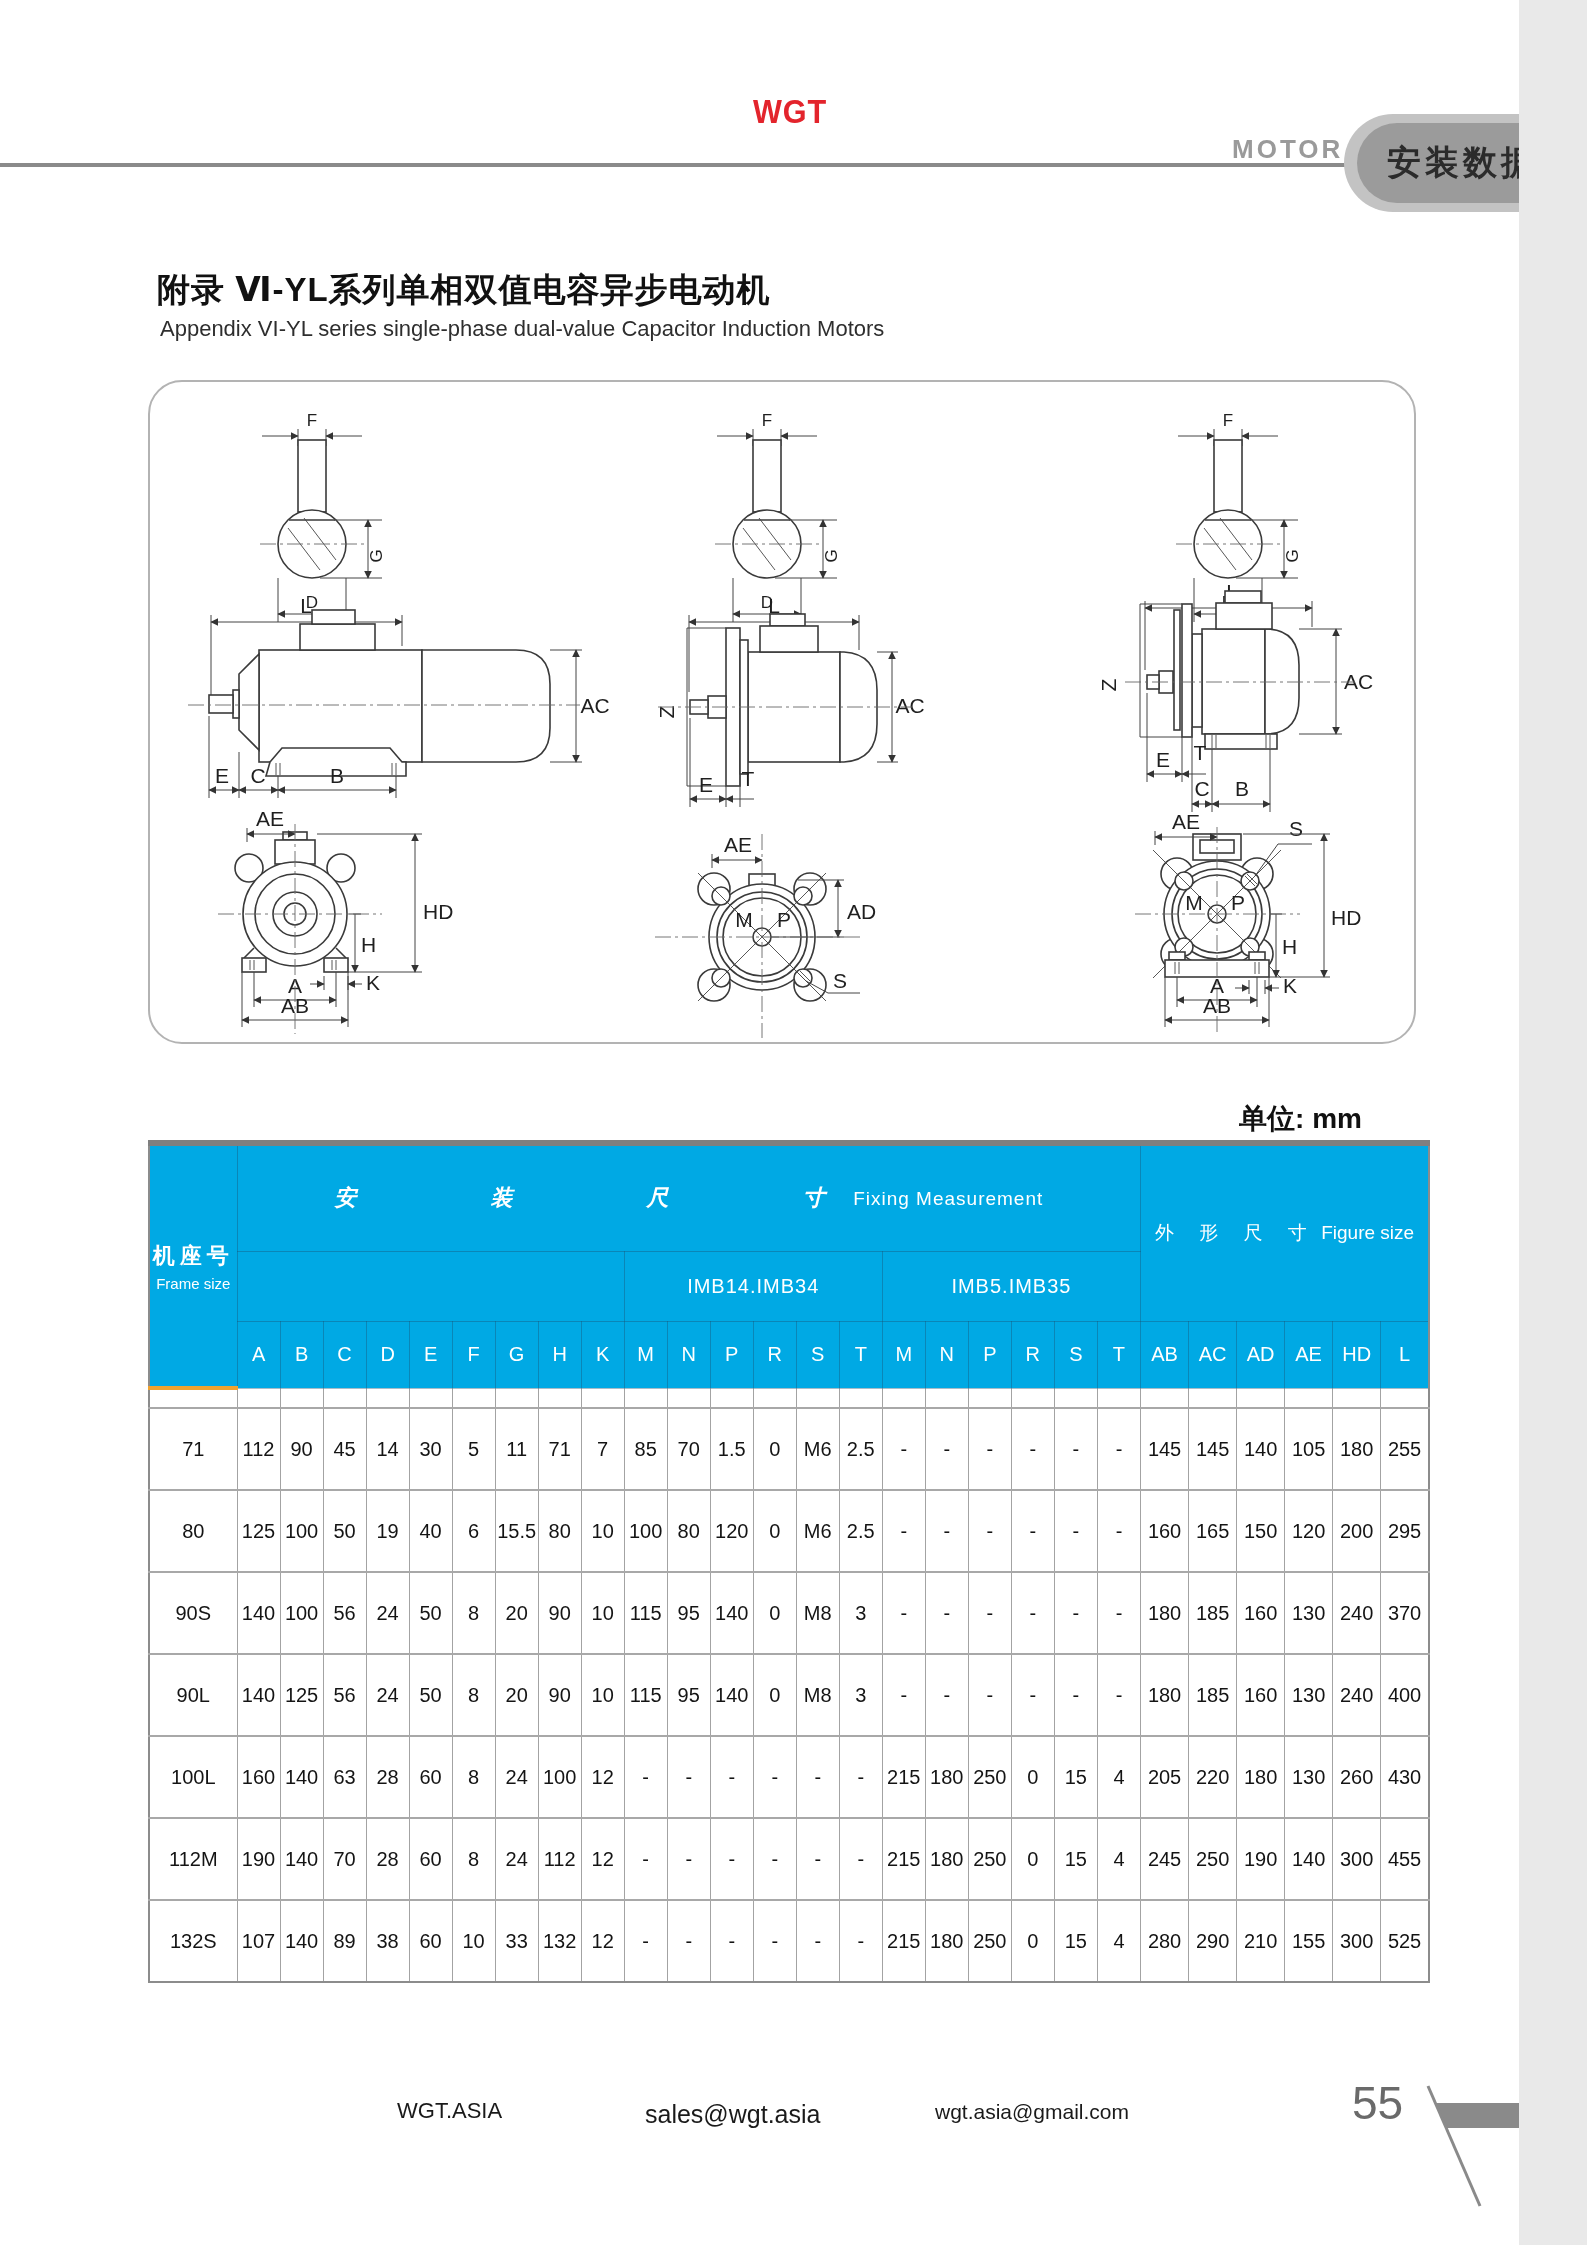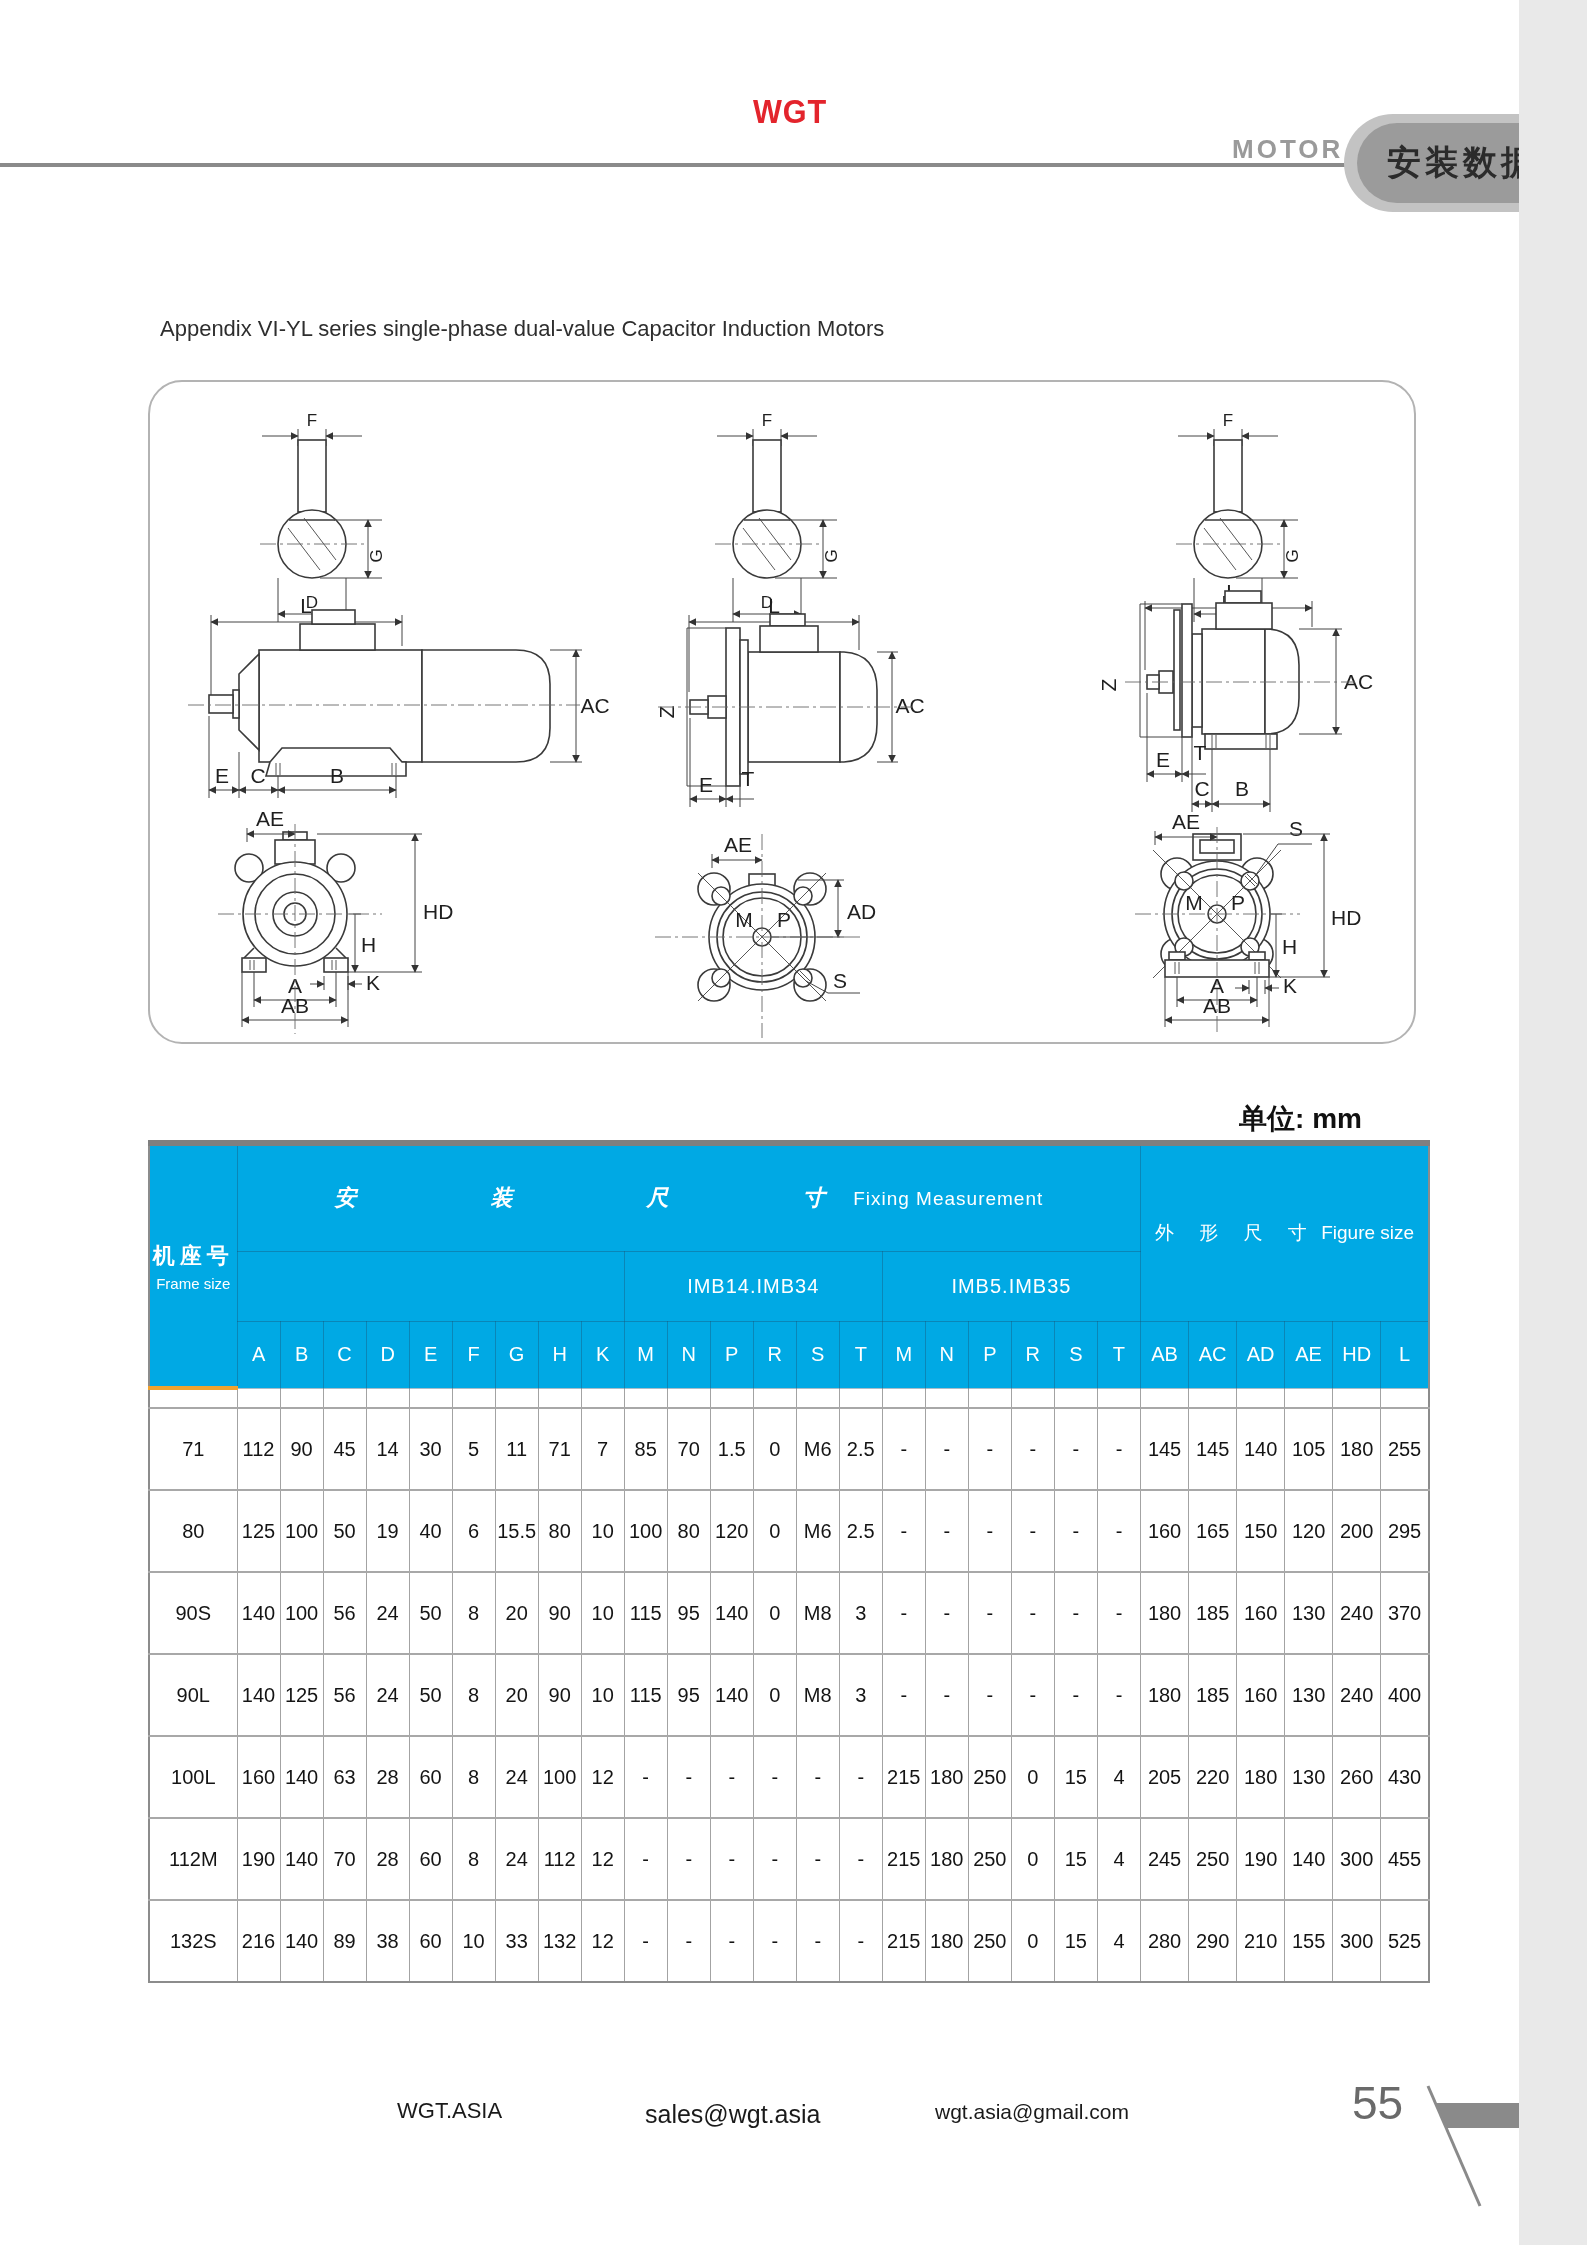--- a/index.html
+++ b/index.html
@@ -73,6 +73,7 @@
     <div class="tab-inner">安装数据</div>
   </div>
 
+  <div class="title-zh">附录 Ⅵ-YL系列单相双值电容异步电动机</div>
   <div class="title-en">Appendix VI-YL series single-phase dual-value Capacitor Induction Motors</div>
 
   <div class="diagram-box">

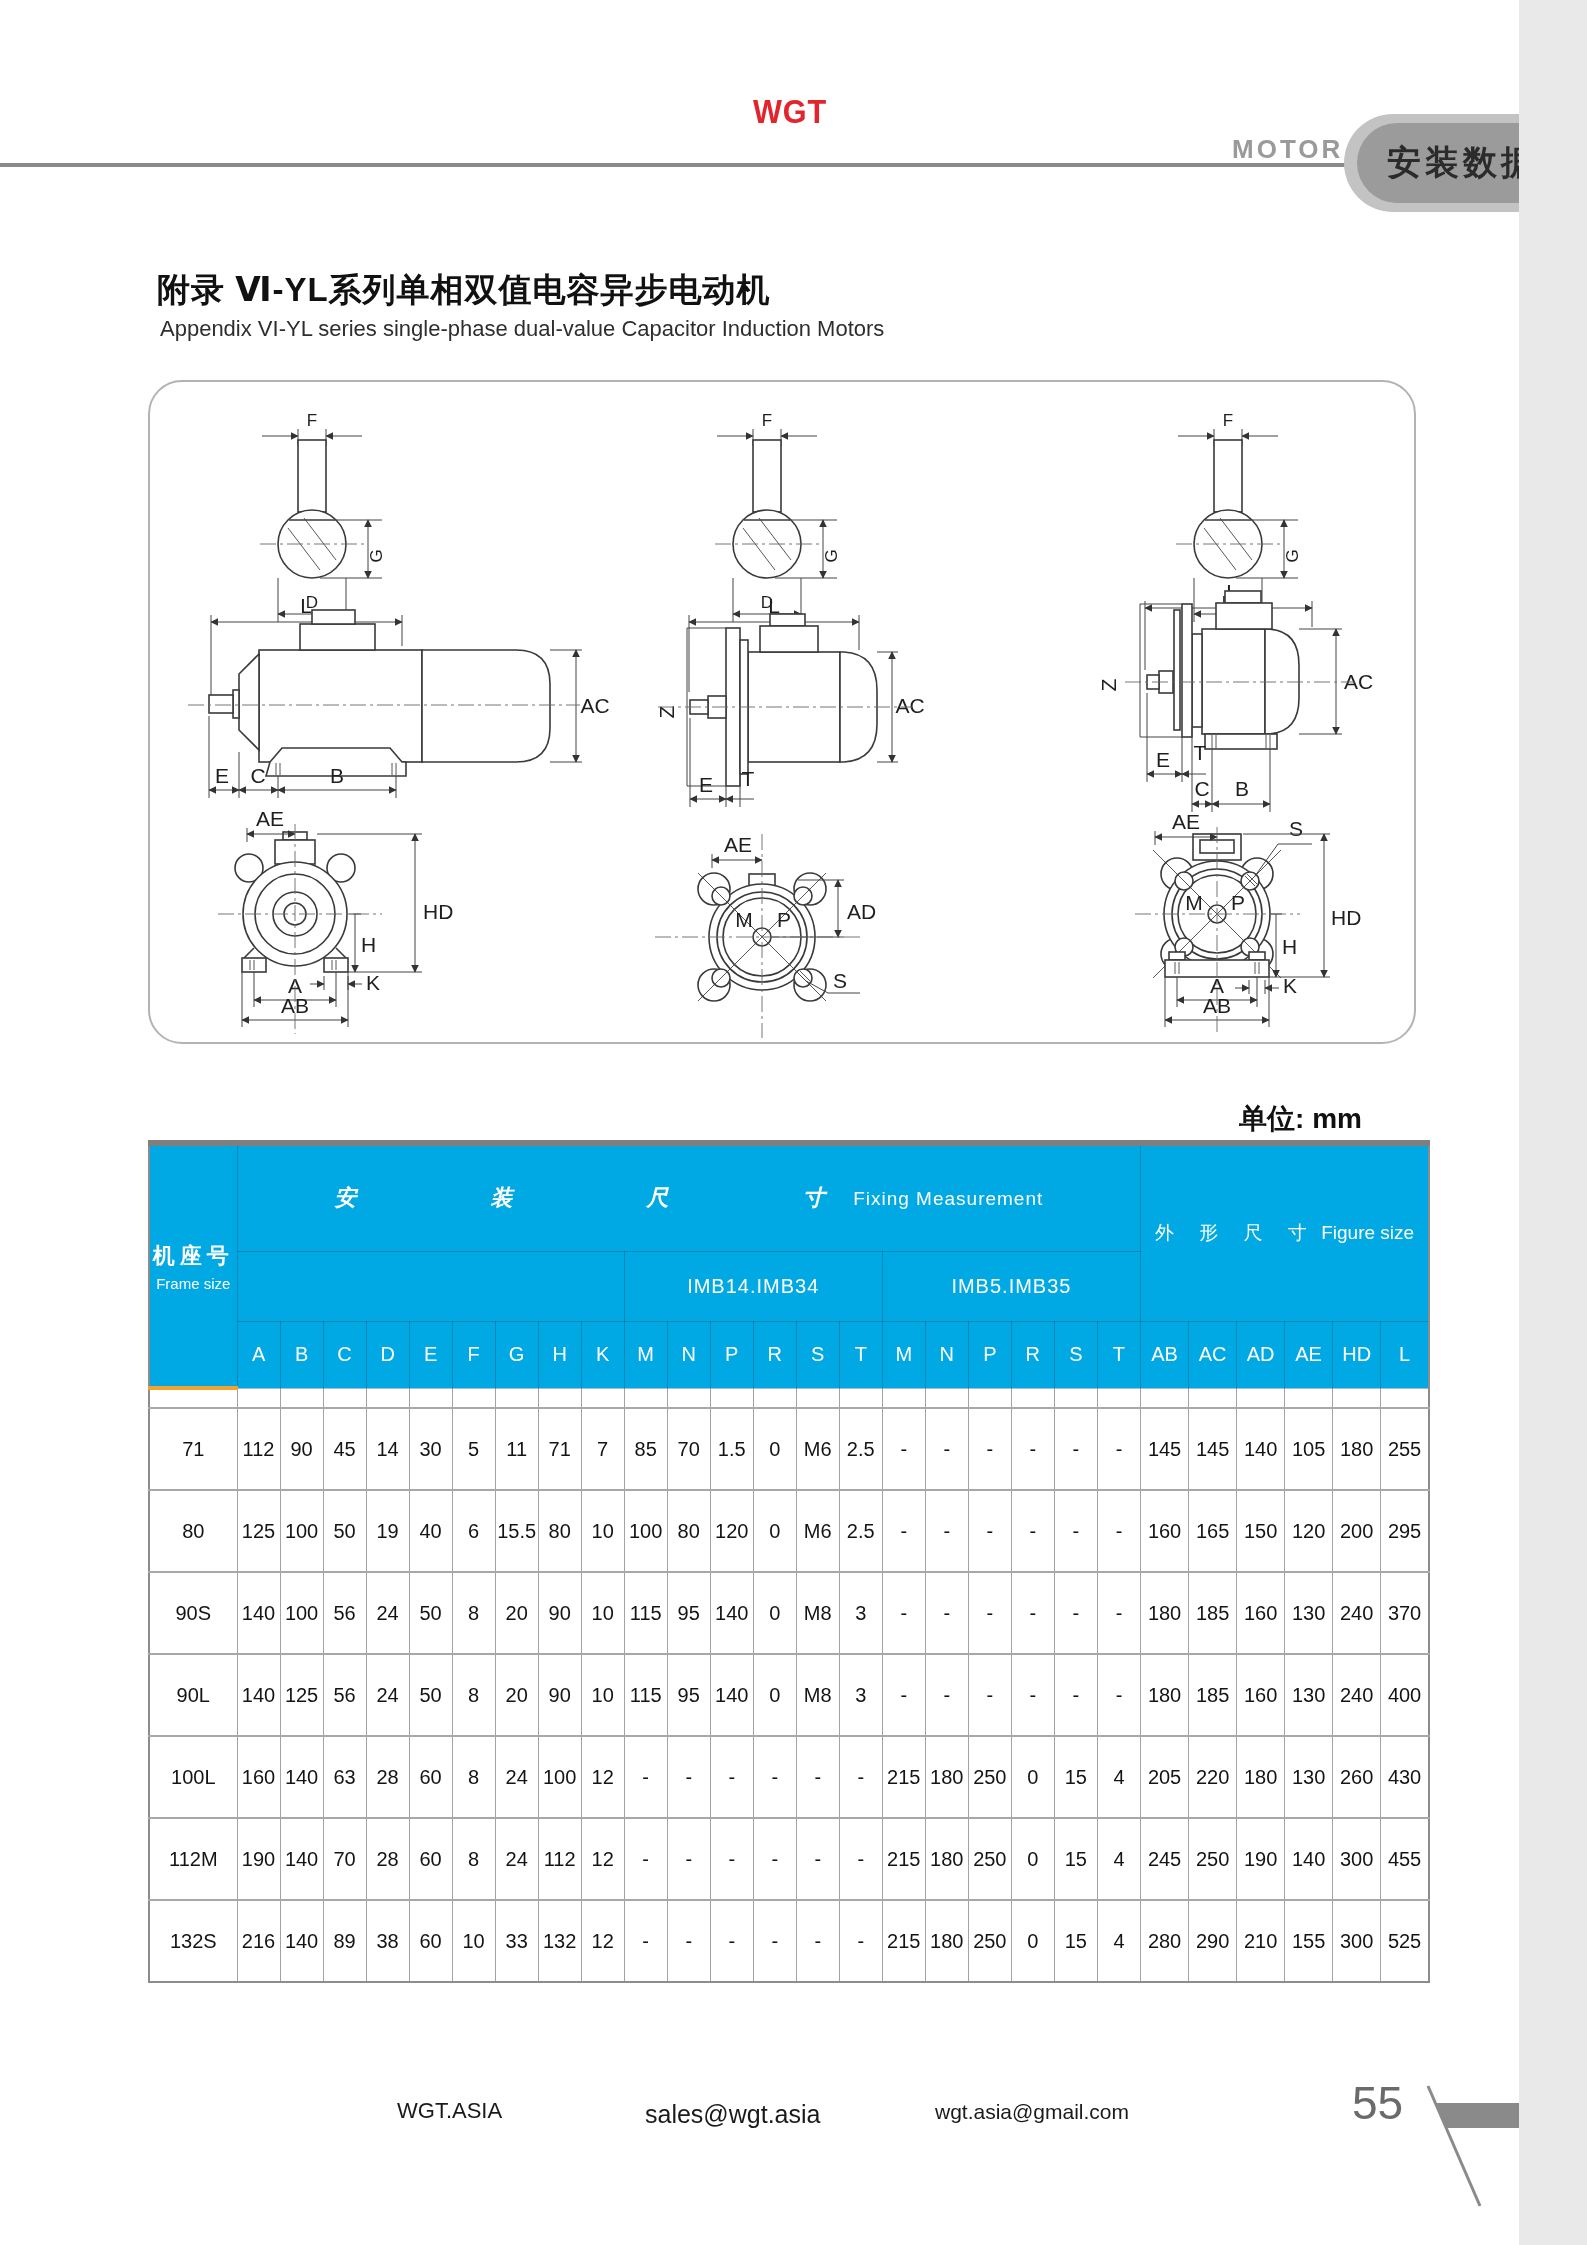--- a/index.html
+++ b/index.html
@@ -629,7 +629,7 @@
           </tr>
           <tr>
             <td class="frame-cell">132S</td>
-            <td>216</td>
+            <td>107</td>
             <td>140</td>
             <td>89</td>
             <td>38</td>

